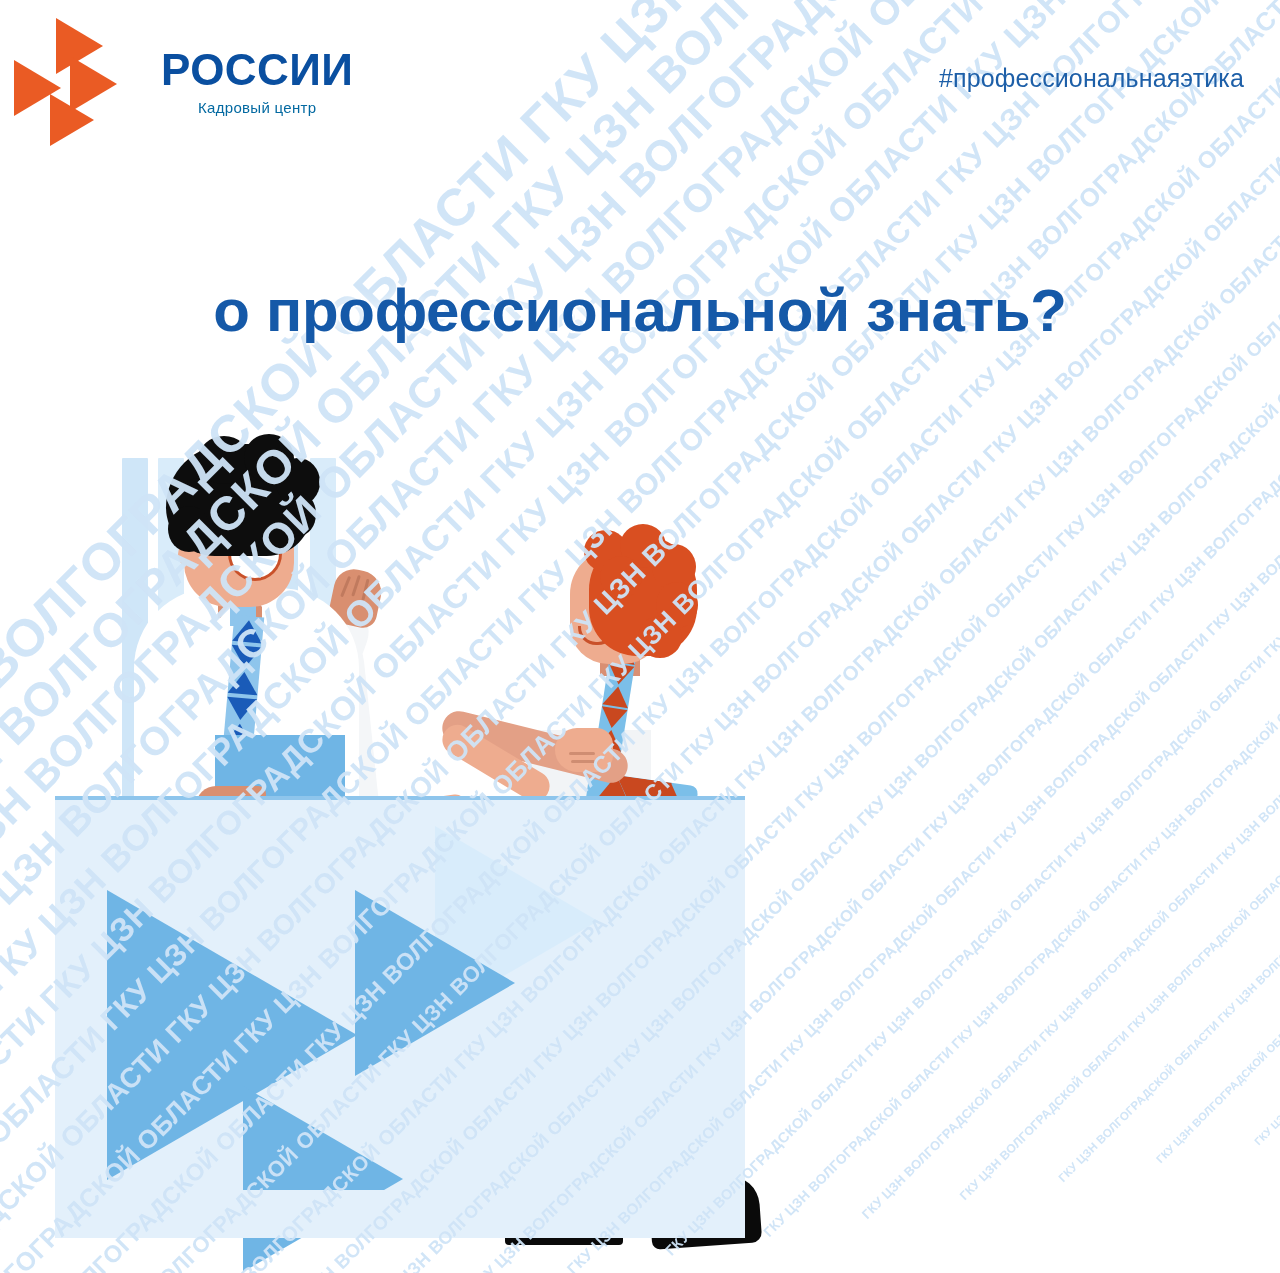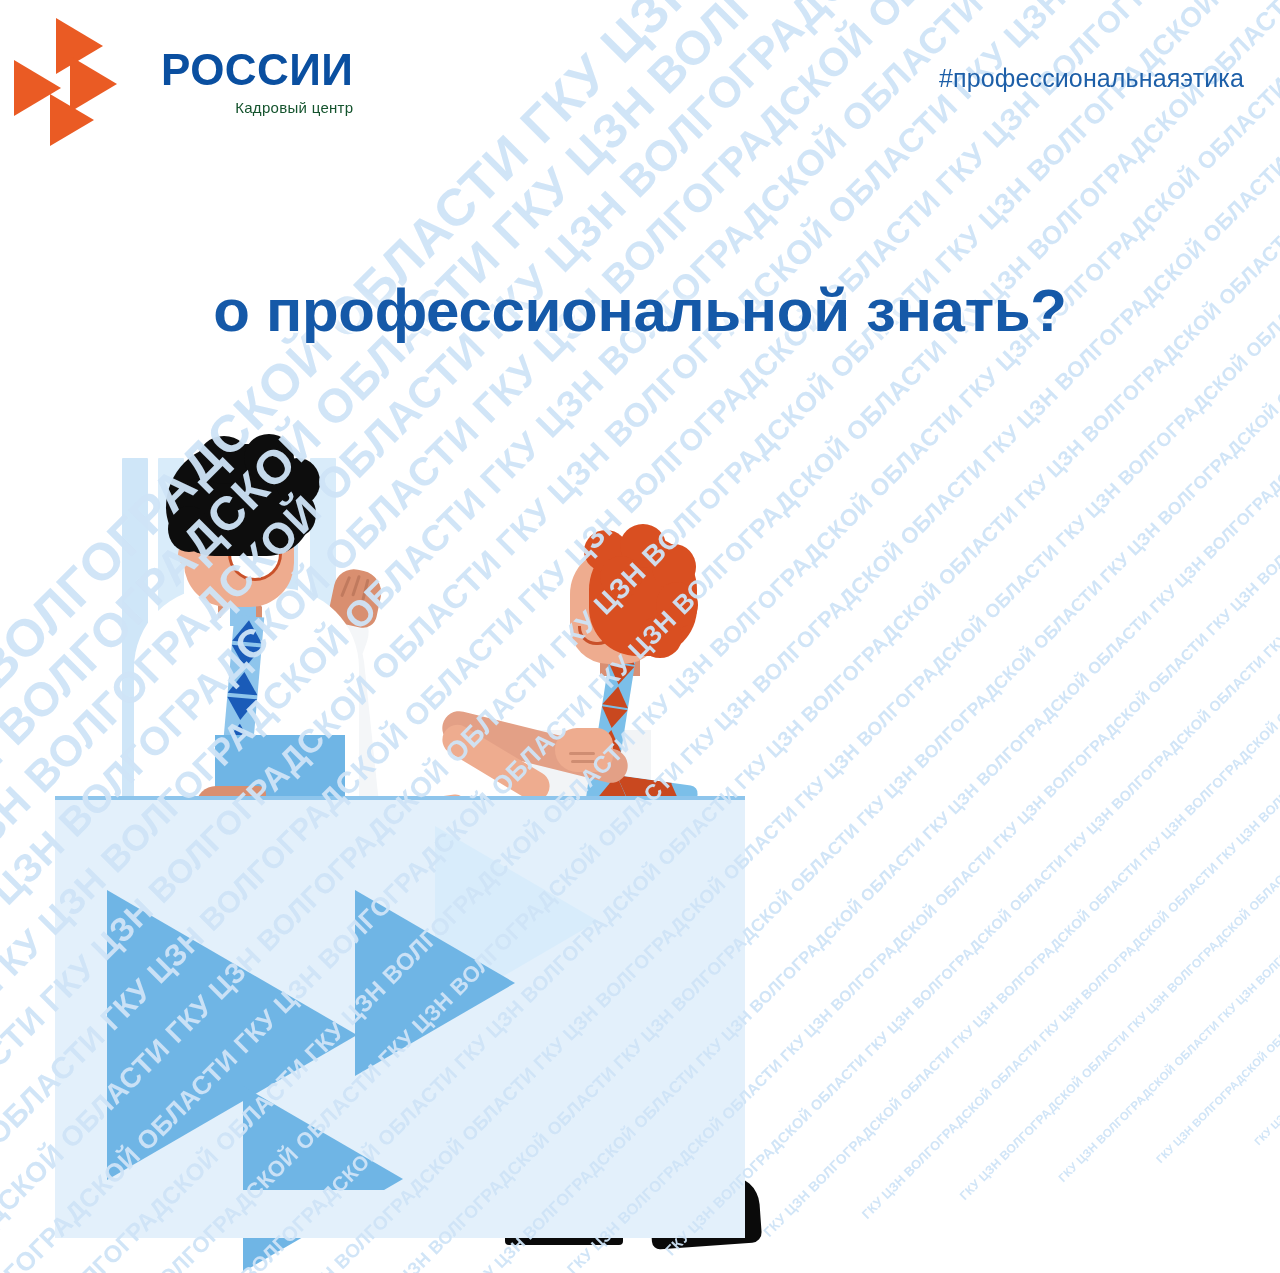--- a/index.html
+++ b/index.html
@@ -382,10 +382,10 @@
   }
   .logo-sub{
     margin-top:8px;
-    color:#14532d;
+    color:#0369a1;
     font-size:15px;
     letter-spacing:0.02em;
-    text-align:right;
+    text-align:center;
   }
 
   

